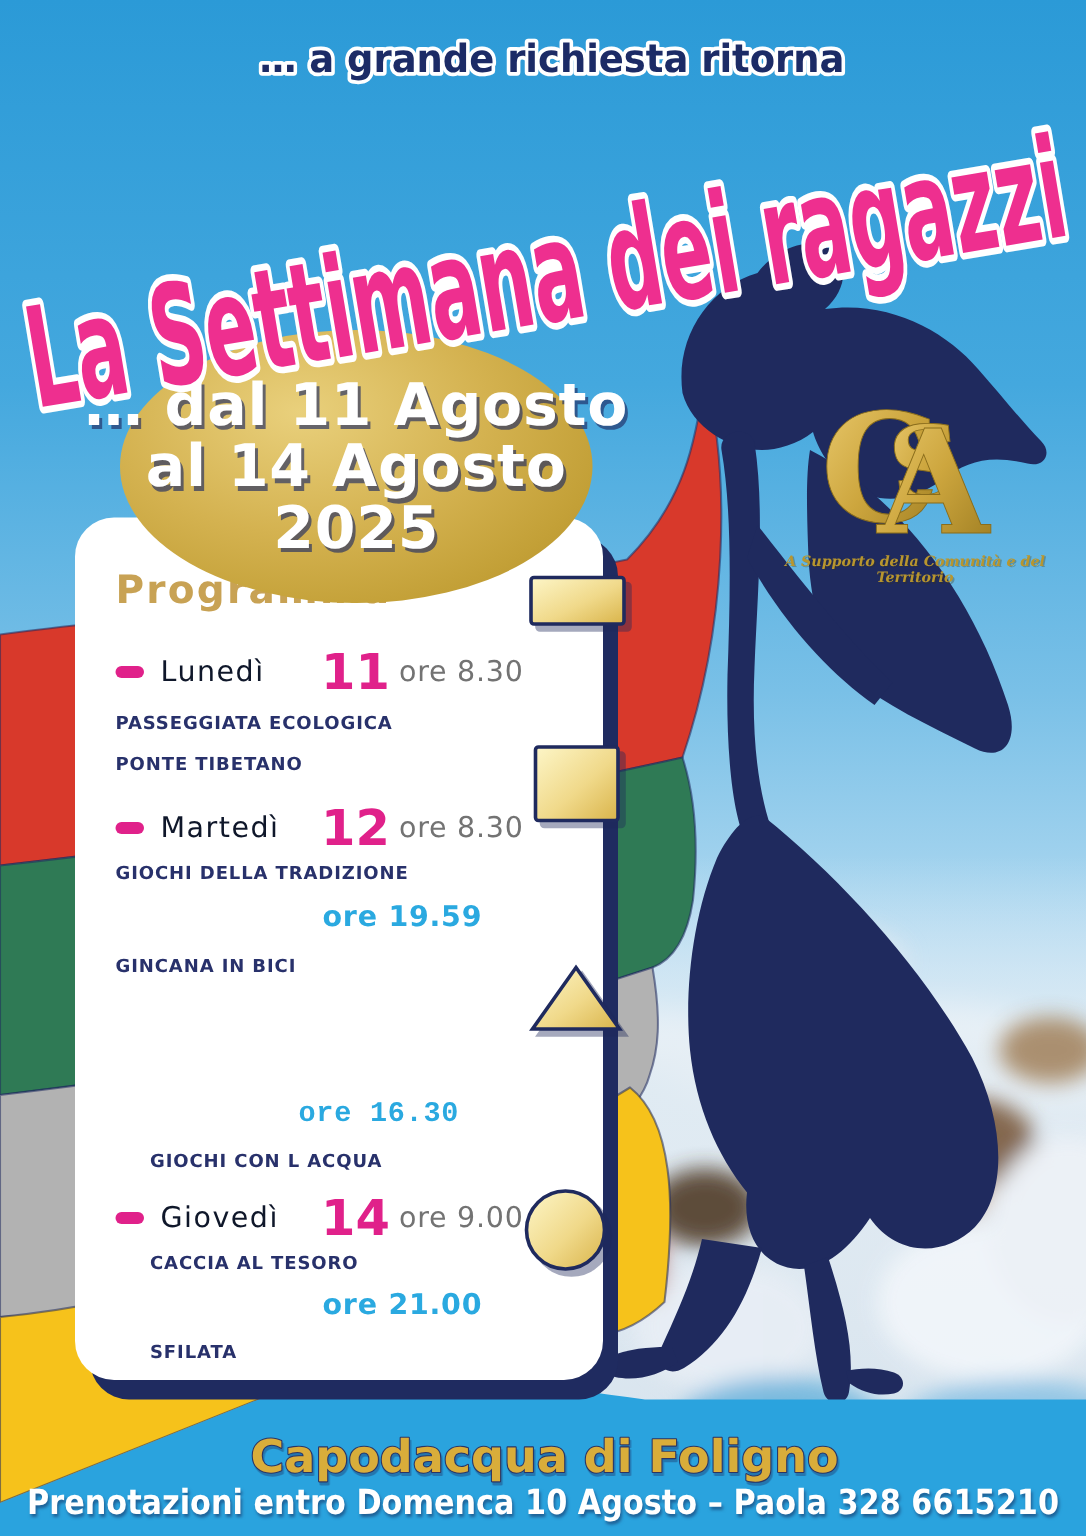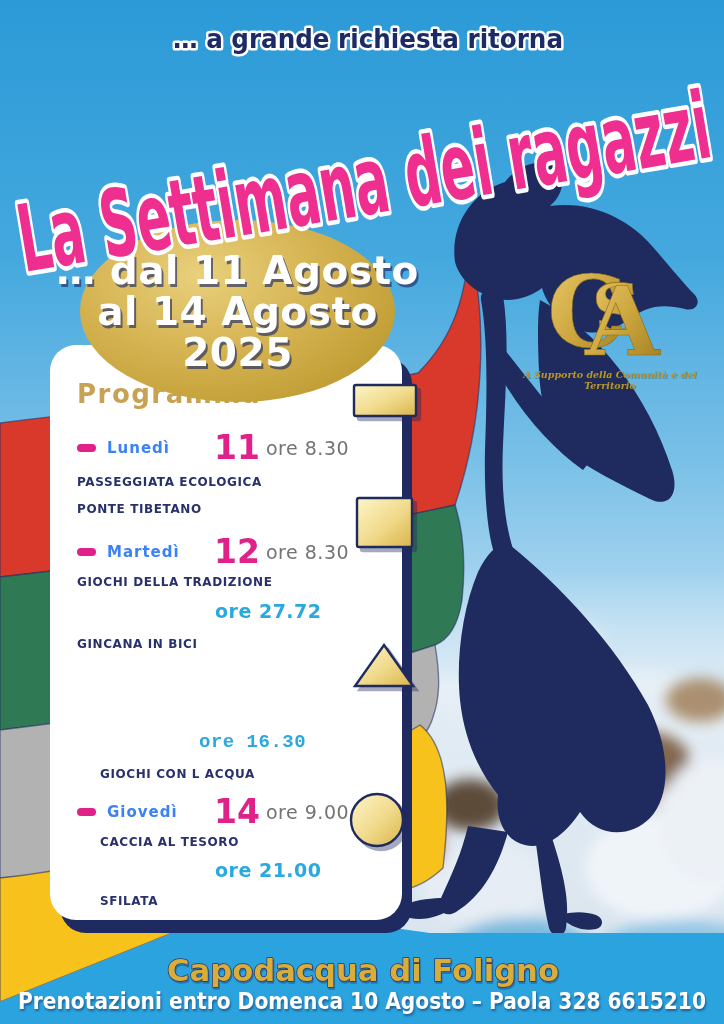--- a/index.html
+++ b/index.html
@@ -35,7 +35,7 @@
   .heading{left:27px;top:34px;font-size:26px;font-weight:bold;color:#c8a254;letter-spacing:1.5px;}
   .dayrow{display:flex;align-items:center;left:27px;}
   .bullet{width:19px;height:8px;border-radius:5px;background:#e0218a;margin-right:11px;flex:none;}
-  .dayname{font-size:15px;font-weight:bold;color:#3b82f6;letter-spacing:1px;width:107px;flex:none;}
+  .dayname{font-size:19px;font-weight:normal;color:#0f172a;letter-spacing:1px;width:107px;flex:none;}
   .daynum{font-size:33px;font-weight:bold;color:#e0218a;width:52px;flex:none;line-height:30px;}
   .daytime{font-size:19px;font-weight:normal;color:#737373;letter-spacing:.5px;}
   .event{font-size:12px;font-weight:bold;color:#28316b;letter-spacing:.6px;line-height:27px;}

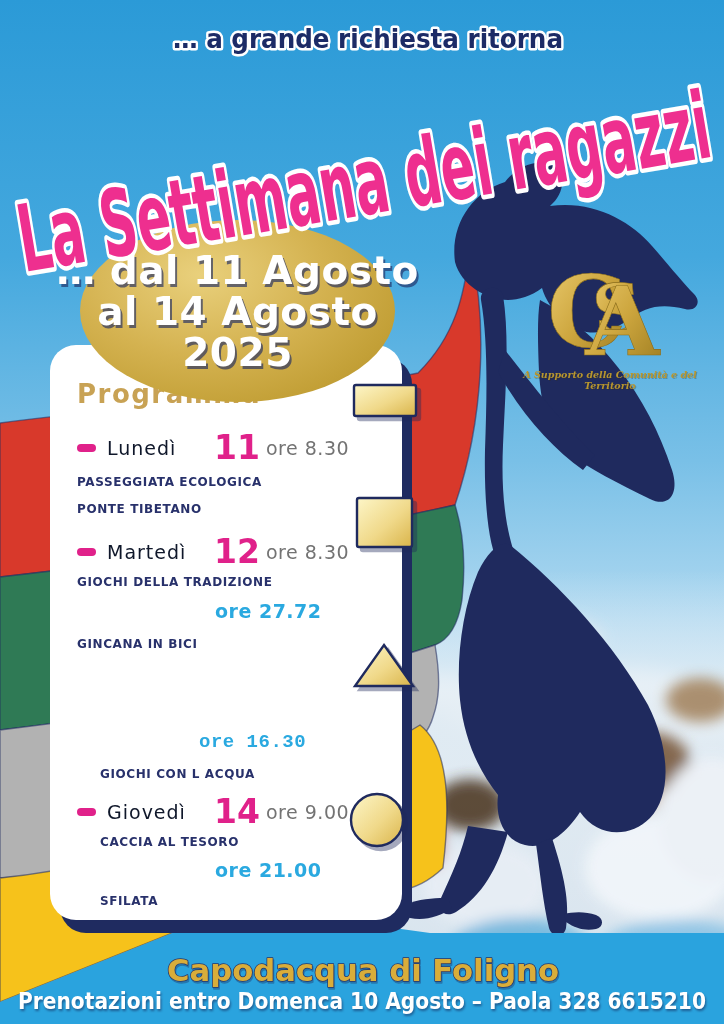--- a/index.html
+++ b/index.html
@@ -164,7 +164,7 @@
       <span class="daytime">ore 8.30</span>
     </div>
     <div class="line event" style="left:27px;top:224px;">GIOCHI DELLA TRADIZIONE</div>
-    <div class="line timeonly" style="left:165px;top:255px;">ore 27.72</div>
+    <div class="line timeonly" style="left:165px;top:255px;">ore 19.59</div>
     <div class="line event" style="left:27px;top:286px;">GINCANA IN BICI</div>
 
     <div class="line timeonly" style="left:149px;top:386px;font-family:Liberation Mono, monospace;">ore 16.30</div>

